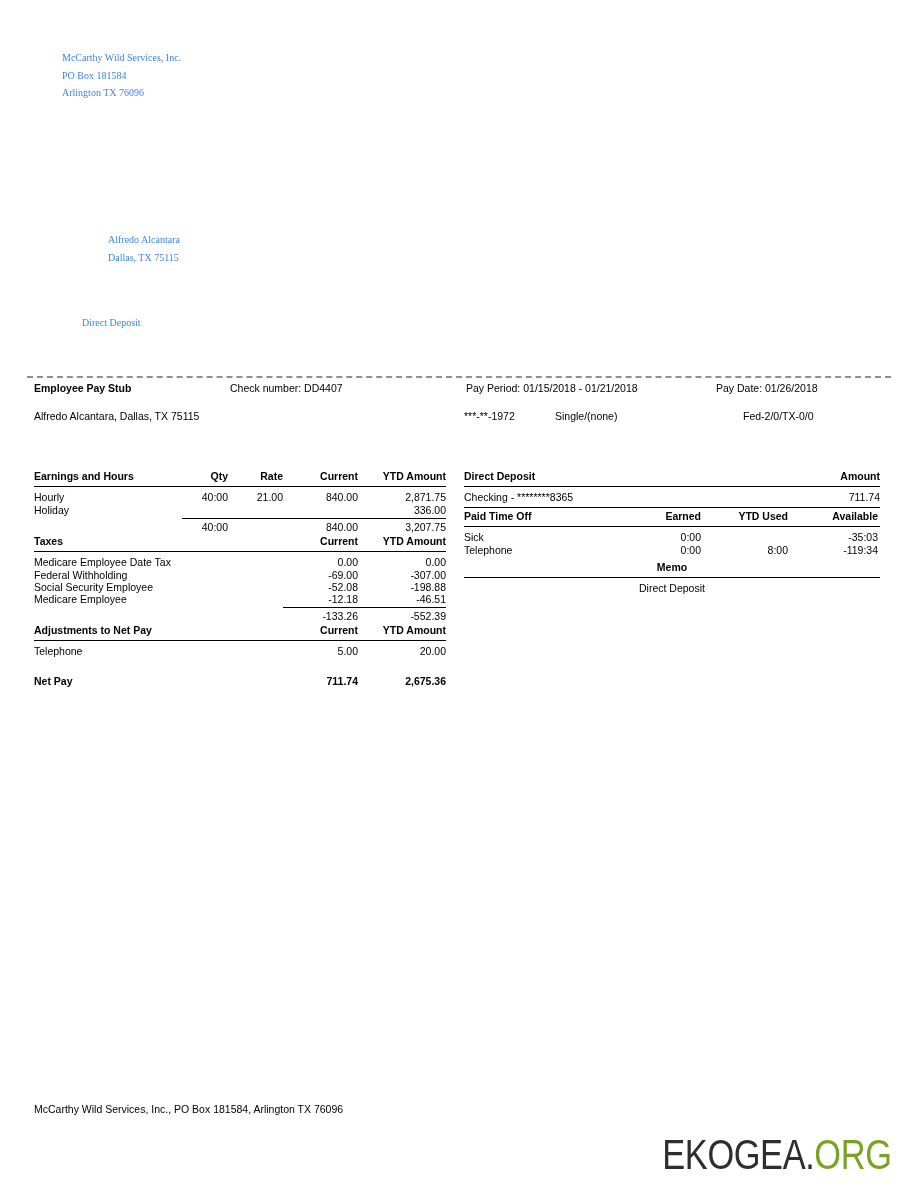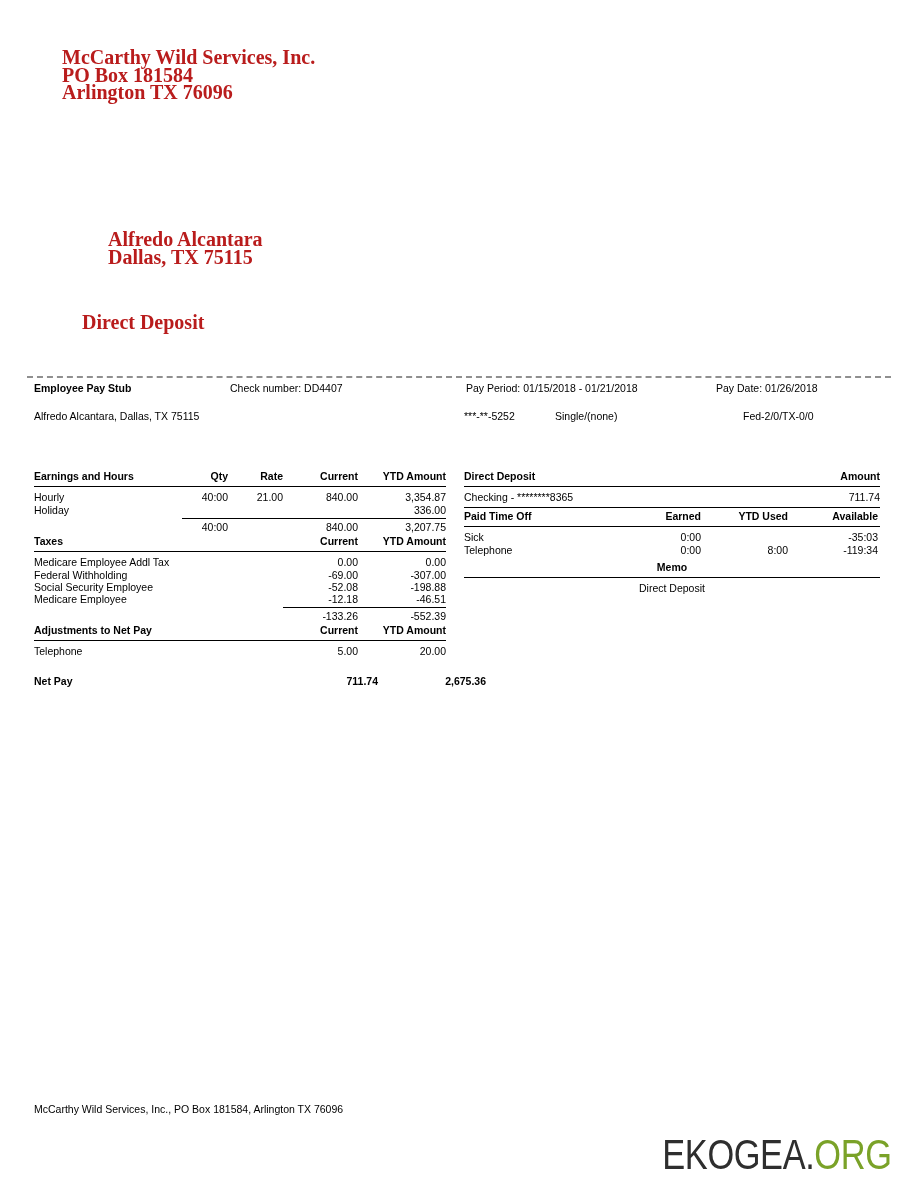--- a/index.html
+++ b/index.html
@@ -14,7 +14,7 @@
     overflow:hidden;
     margin:0 auto;
   }
-  .serif { font-family:"Liberation Serif", serif; font-size:20px; line-height:17.5px; color:#b91c1c;font-weight:bold; }
+  .serif { font-family:"Liberation Serif", serif; font-size:10px; line-height:17.5px; color:#3b82f6; }
   .abs { position:absolute; }
   .b { font-weight:bold; }
   .num { text-align:right; }

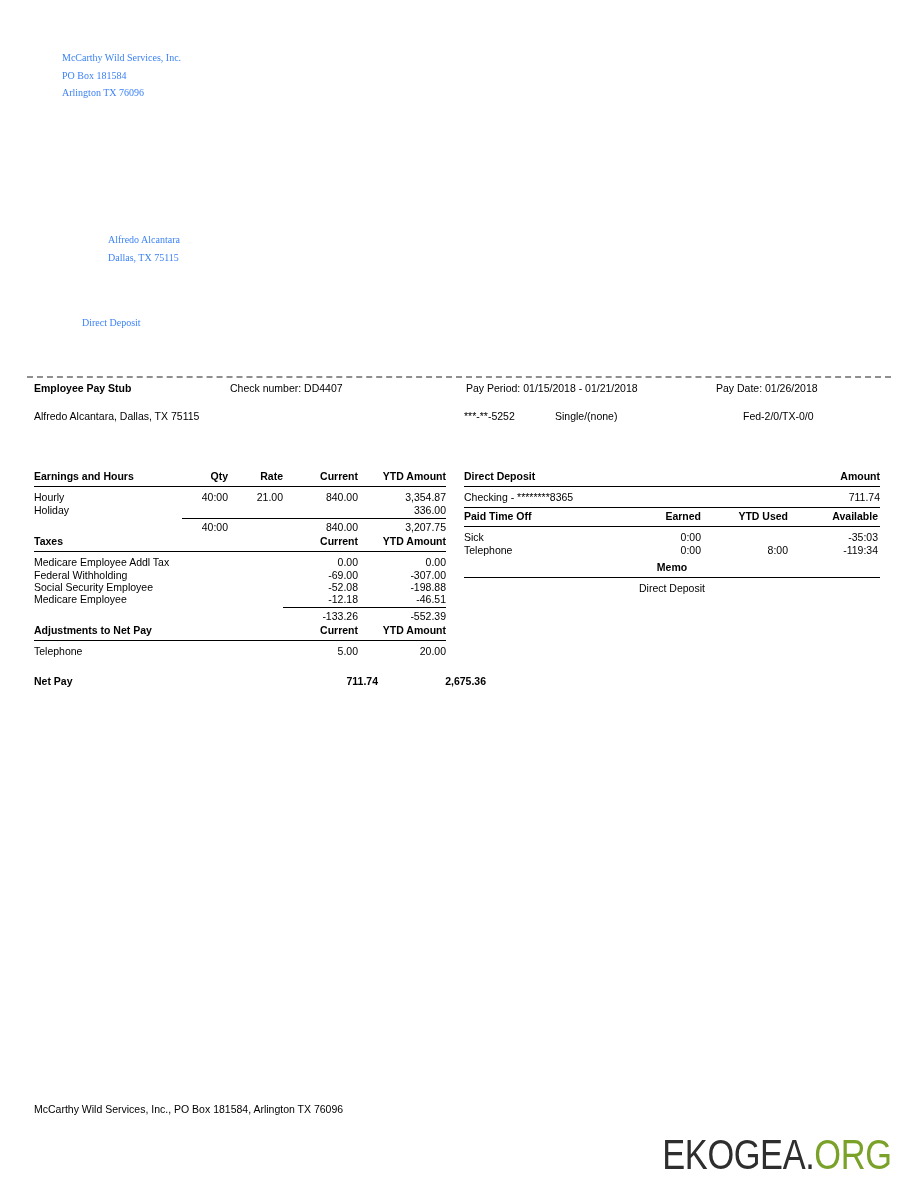--- a/index.html
+++ b/index.html
@@ -72,7 +72,7 @@
 
   <div class="sec-r" style="top:406px;">
     <div class="row g-ssn first-row">
-      <span>***-**-5252</span>
+      <span>***-**-1972</span>
       <span>Single/(none)</span>
       <span>Fed-2/0/TX-0/0</span>
     </div>

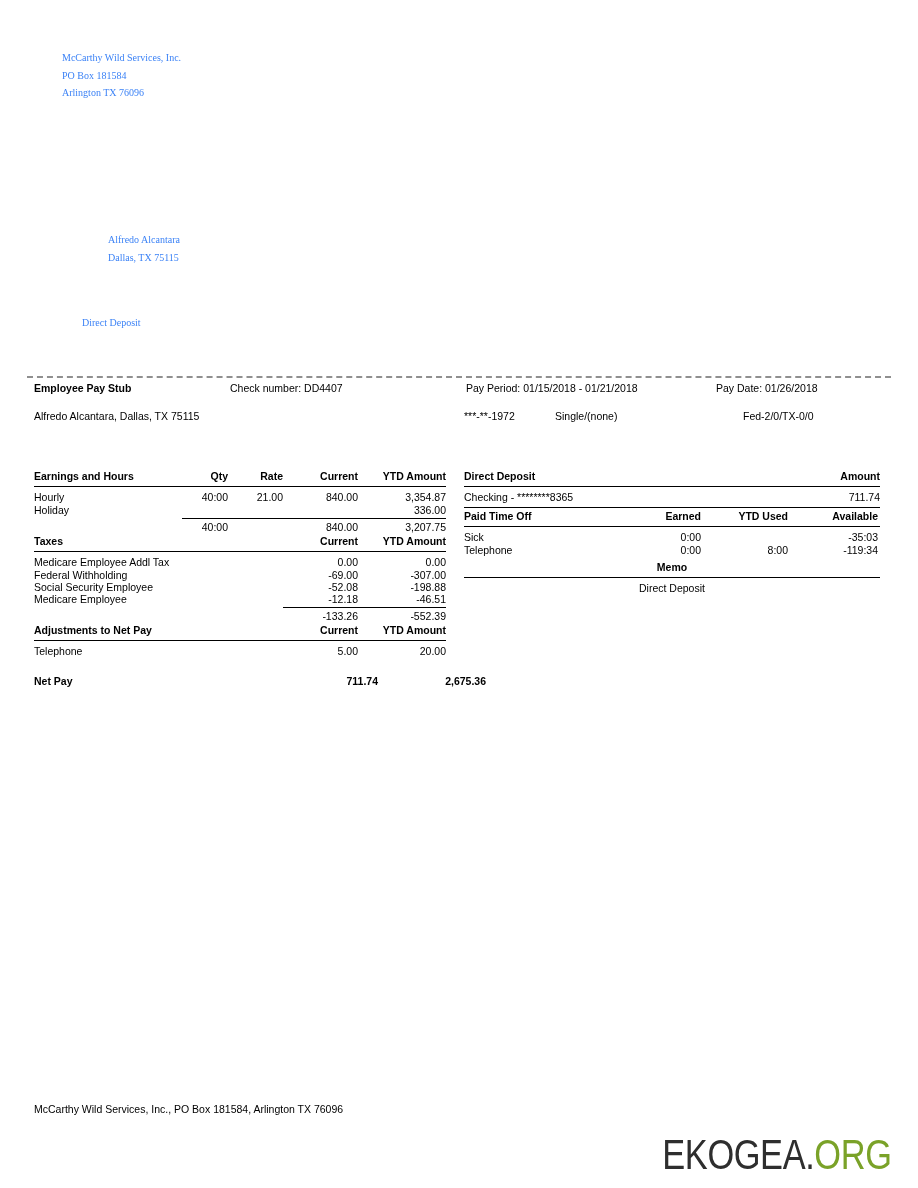--- a/index.html
+++ b/index.html
@@ -91,7 +91,7 @@
       <span class="num">40:00</span>
       <span class="num">21.00</span>
       <span class="num">840.00</span>
-      <span class="num">3,354.87</span>
+      <span class="num">2,871.75</span>
     </div>
     <div class="row g-earn">
       <span>Holiday</span>

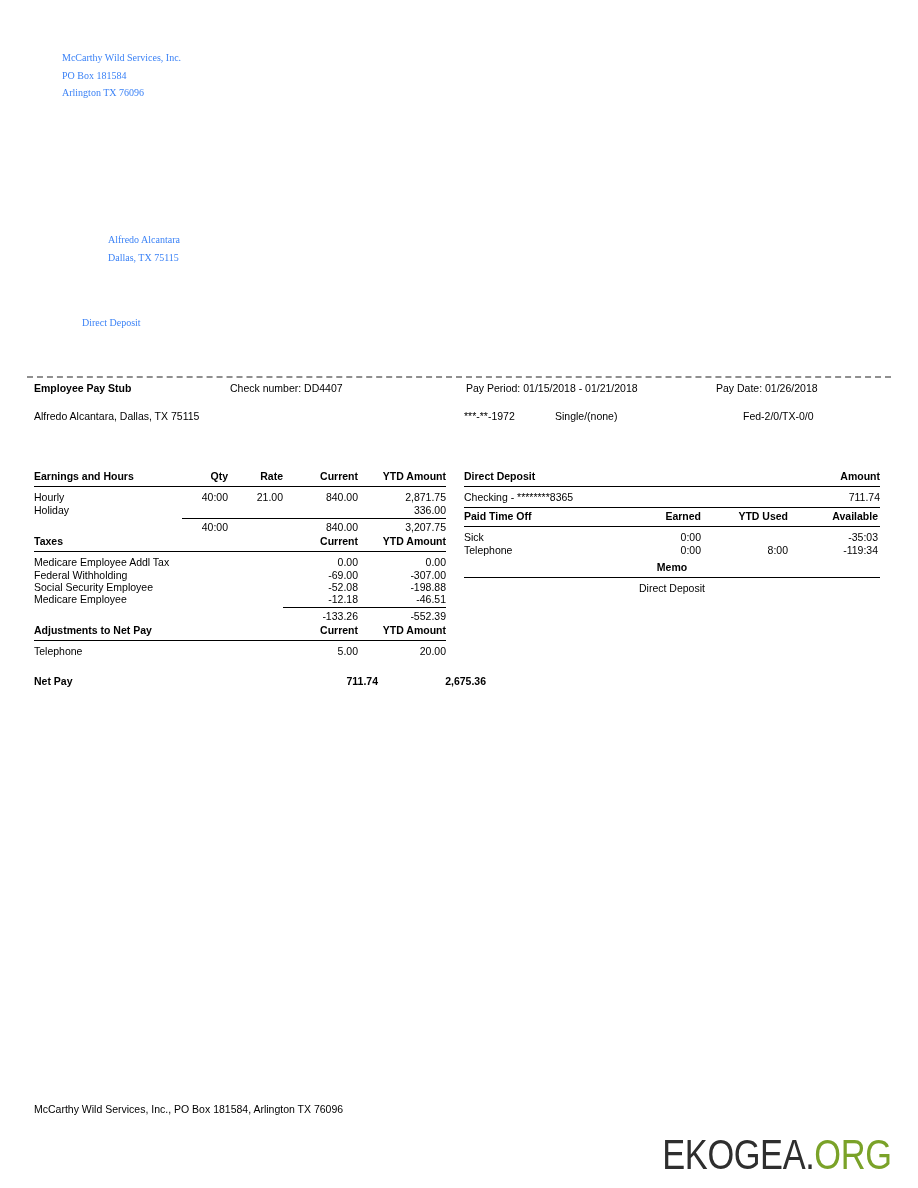--- a/index.html
+++ b/index.html
@@ -117,7 +117,7 @@
       <span class="num">YTD Amount</span>
     </div>
     <div class="row g-tax first-row">
-      <span>Medicare Employee Addl Tax</span>
+      <span>Medicare Employee Date Tax</span>
       <span class="num">0.00</span>
       <span class="num">0.00</span>
     </div>

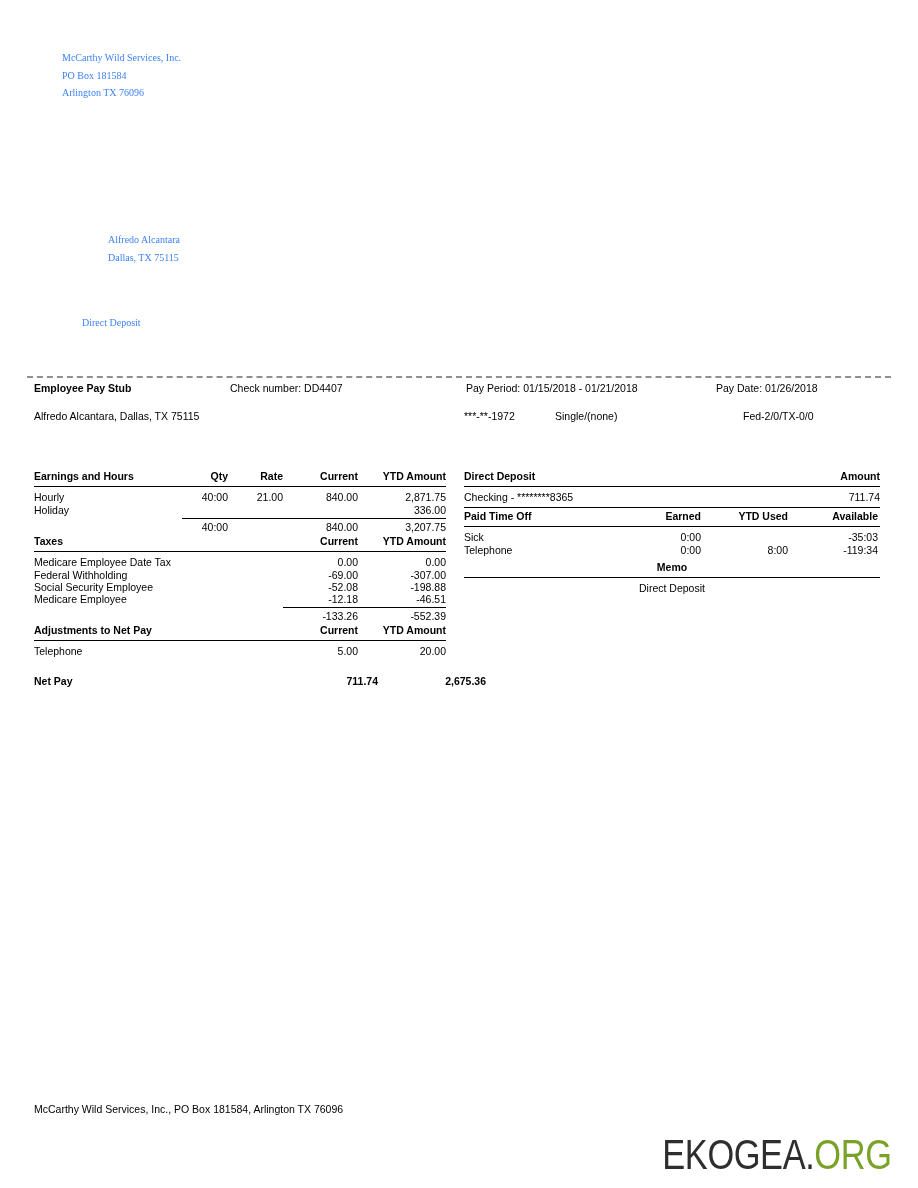--- a/index.html
+++ b/index.html
@@ -155,7 +155,7 @@
       <span class="num">5.00</span>
       <span class="num">20.00</span>
     </div>
-    <div class="row g-tax b" style="margin-top:17px;gap:20px;">
+    <div class="row g-tax b" style="margin-top:17px;">
       <span>Net Pay</span>
       <span class="num">711.74</span>
       <span class="num">2,675.36</span>

